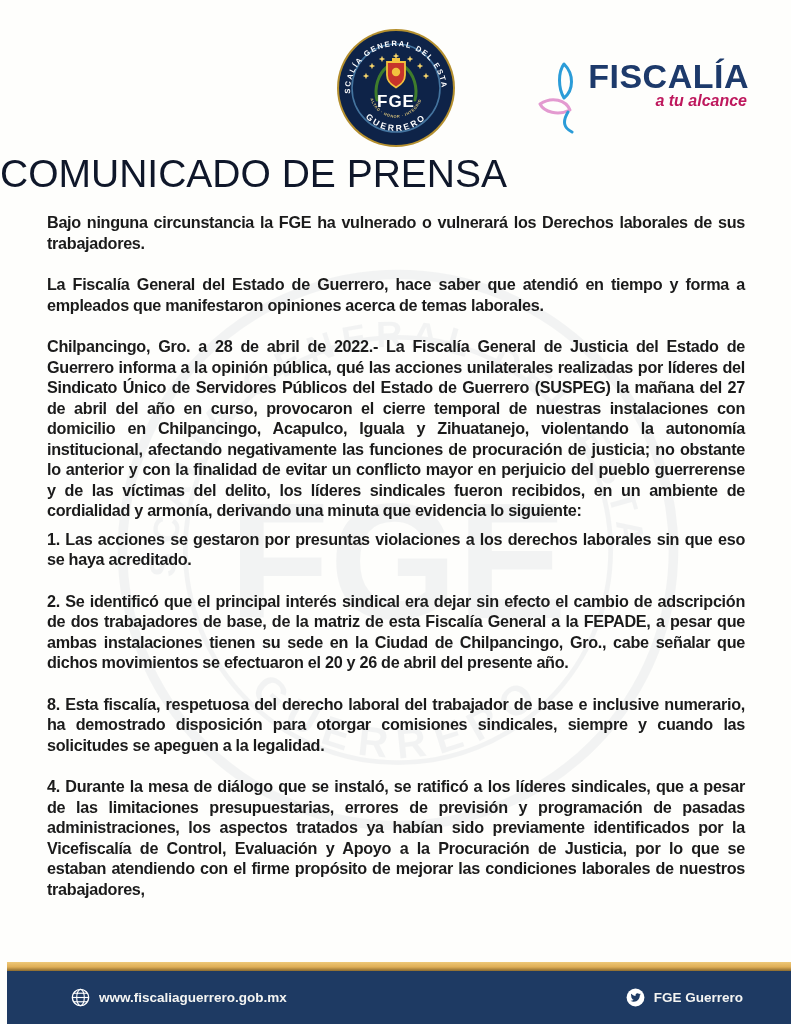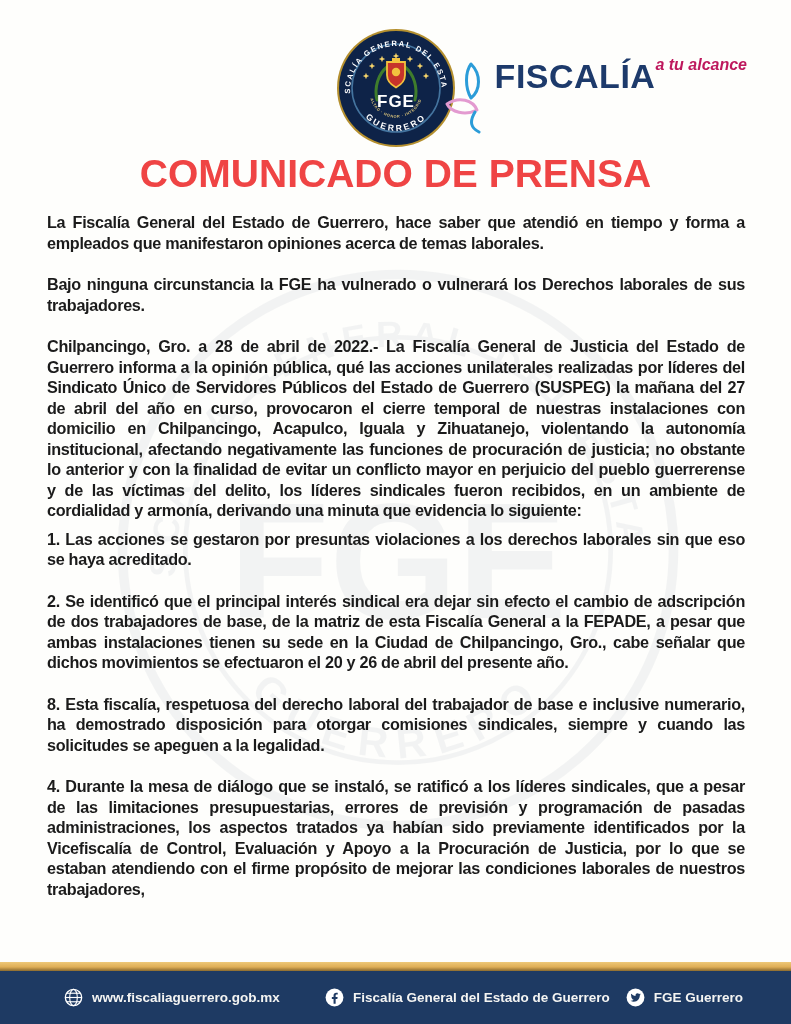--- a/index.html
+++ b/index.html
@@ -15,7 +15,7 @@
   .seal { position:absolute; left:336px; top:27px; width:120px; height:122px; }
   .brand { position:absolute; right:42px; top:58px; display:flex; align-items:flex-start; }
   .brand-petals { width:52px; height:74px; margin-right:2px; margin-top:2px; }
-  .brand-textcol { display:flex; flex-direction:row; align-items:flex-start; }
+  .brand-textcol { display:flex; flex-direction:column; align-items:flex-end; }
   .brand-name {
     font-size:34px; font-weight:bold; color:#1d3a6b; letter-spacing:0.5px; line-height:36px;
   }

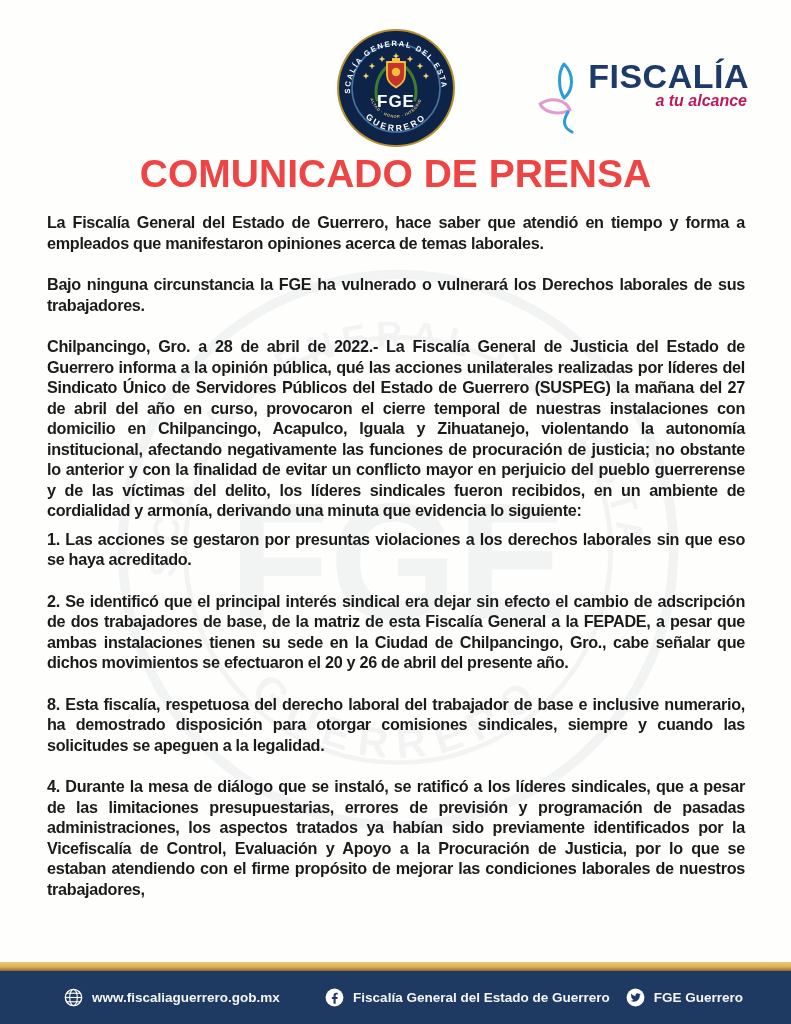--- a/index.html
+++ b/index.html
@@ -26,8 +26,8 @@
 
   
   .title {
-    position:absolute; top:152px; left:0; right:0; text-align:center;
-    font-size:39px; font-weight:bold; color:#ef4444; letter-spacing:0px;
+    position:absolute; top:152px; left:0; right:0; 
+    font-size:39px; font-weight:normal; color:#0f172a; letter-spacing:0px;
   }
 
   

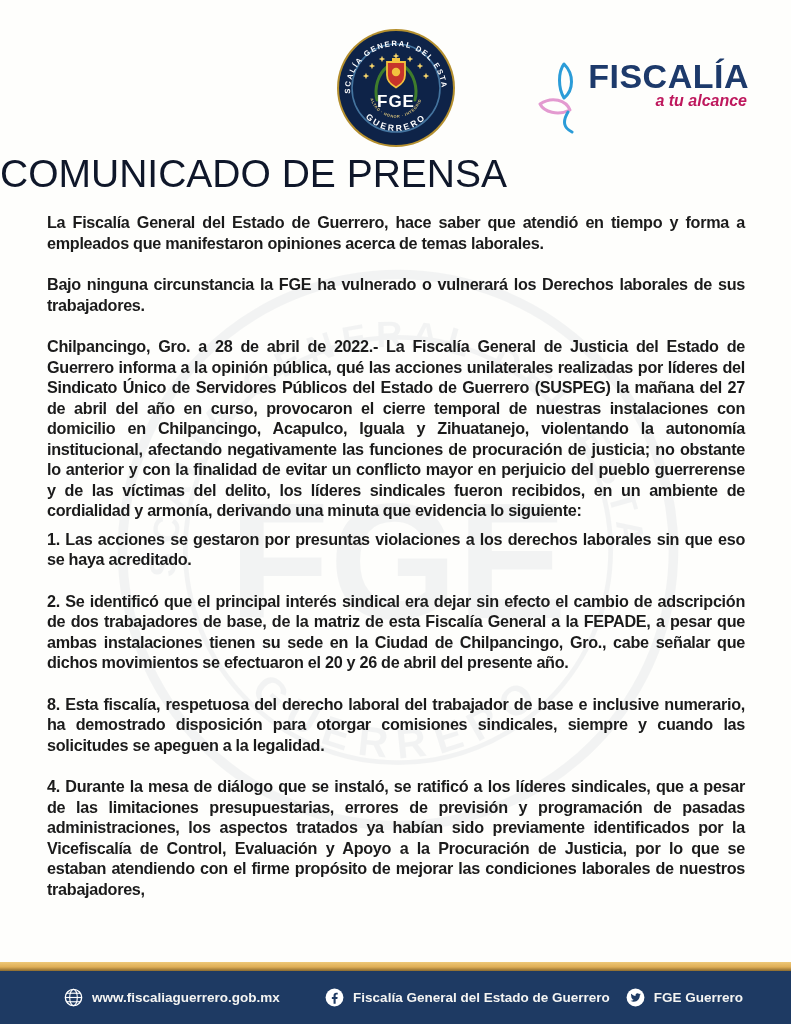--- a/index.html
+++ b/index.html
@@ -157,8 +157,8 @@
   </svg>
 
   <div class="body-text">
+    <p>Bajo ninguna circunstancia la FGE ha vulnerado o vulnerará los Derechos laborales de sus trabajadores.</p>
     <p>La Fiscalía General del Estado de Guerrero, hace saber que atendió en tiempo y forma a empleados que manifestaron opiniones acerca de temas laborales.</p>
-    <p>Bajo ninguna circunstancia la FGE ha vulnerado o vulnerará los Derechos laborales de sus trabajadores.</p>
     <p class="tight">Chilpancingo, Gro. a 28 de abril de 2022.- La Fiscalía General de Justicia del Estado de Guerrero informa a la opinión pública, qué las acciones unilaterales realizadas por líderes del Sindicato Único de Servidores Públicos del Estado de Guerrero (SUSPEG) la mañana del 27 de abril del año en curso, provocaron el cierre temporal de nuestras instalaciones con domicilio en Chilpancingo, Acapulco, Iguala y Zihuatanejo, violentando la autonomía institucional, afectando negativamente las funciones de procuración de justicia; no obstante lo anterior y con la finalidad de evitar un conflicto mayor en perjuicio del pueblo guerrerense y de las víctimas del delito, los líderes sindicales fueron recibidos, en un ambiente de cordialidad y armonía, derivando una minuta que evidencia lo siguiente:</p>
     <p>1. Las acciones se gestaron por presuntas violaciones a los derechos laborales sin que eso se haya acreditado.</p>
     <p>2. Se identificó que el principal interés sindical era dejar sin efecto el cambio de adscripción de dos trabajadores de base, de la matriz de esta Fiscalía General a la FEPADE, a pesar que ambas instalaciones tienen su sede en la Ciudad de Chilpancingo, Gro., cabe señalar que dichos movimientos se efectuaron el 20 y 26 de abril del presente año.</p>

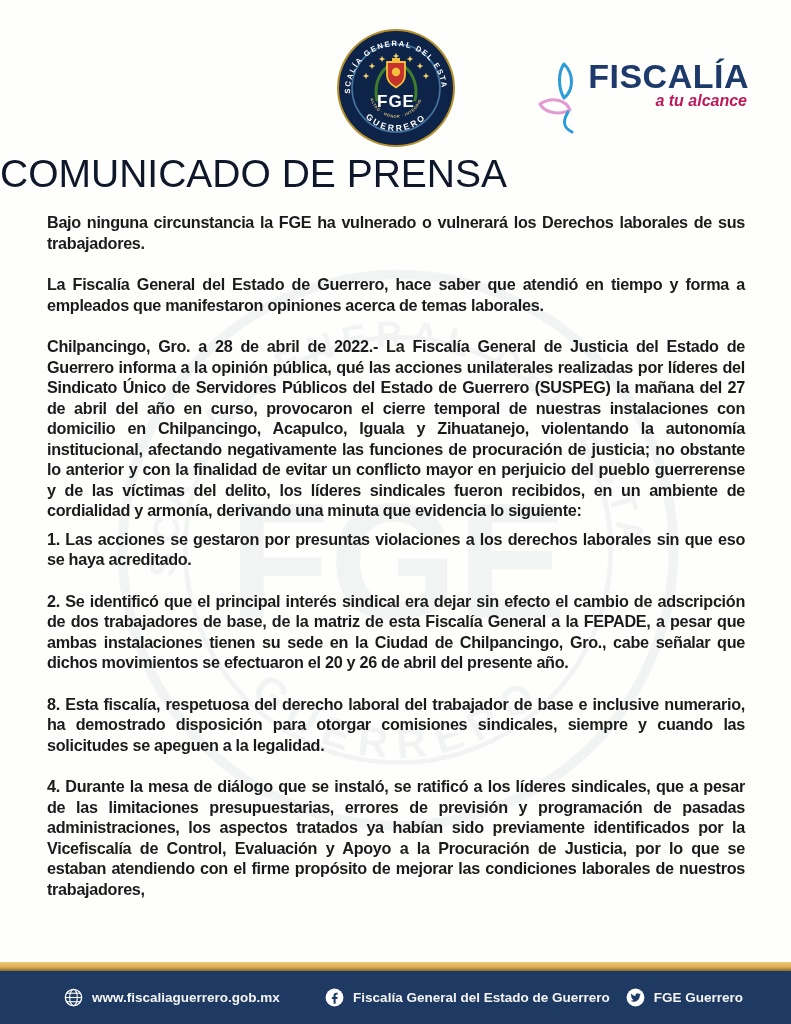--- a/index.html
+++ b/index.html
@@ -47,7 +47,7 @@
   .body-text p.last { margin-bottom:16px; }
 
   
-  .footer { position:absolute; left:0; right:0; bottom:0; height:62px; }
+  .footer { position:absolute; left:7px; right:0; bottom:0; height:62px; }
   .footer-goldbar {
     height:9px; width:100%;
     background:linear-gradient(180deg,#eec878 0%,#dfae56 55%,#8a6a2f 100%);

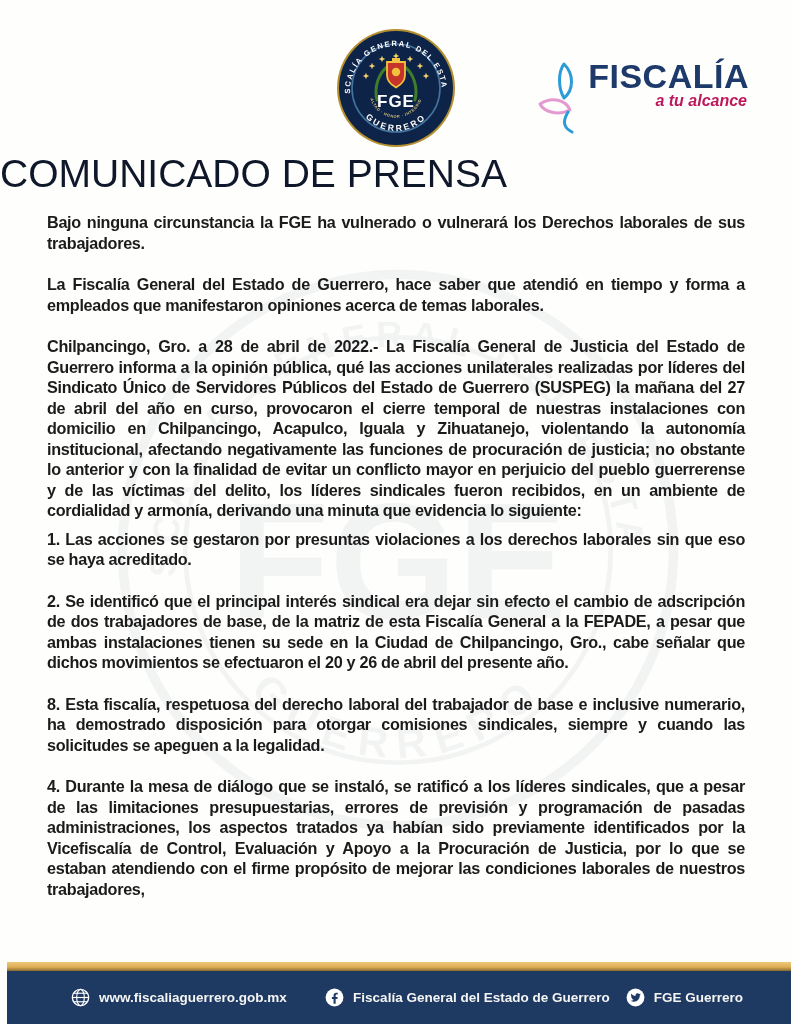--- a/index.html
+++ b/index.html
@@ -185,13 +185,6 @@
         <div class="footer-item">
           <svg class="ficon" width="19" height="19" viewBox="0 0 20 20">
             <circle cx="10" cy="10" r="9.4" fill="#ffffff"></circle>
-            <path d="M11.2 16.5 v-5 h1.8 l0.3-2.1 h-2.1 V8 c0-0.6 0.3-1.2 1.2-1.2 h1 V5 c-0.2 0-0.9-0.1-1.6-0.1 c-1.7 0-2.8 1-2.8 2.9 v1.6 H7.2 v2.1 H9 v5 z" fill="#1e3a63"></path>
-          </svg>
-          <span>Fiscalía General del Estado de Guerrero</span>
-        </div>
-        <div class="footer-item">
-          <svg class="ficon" width="19" height="19" viewBox="0 0 20 20">
-            <circle cx="10" cy="10" r="9.4" fill="#ffffff"></circle>
             <path d="M15.5 6.6 c-0.4 0.2-0.8 0.3-1.2 0.4 c0.4-0.3 0.8-0.7 0.9-1.2 c-0.4 0.2-0.9 0.4-1.4 0.5 c-0.4-0.4-1-0.7-1.6-0.7 c-1.2 0-2.2 1-2.2 2.2 c0 0.2 0 0.3 0.1 0.5 c-1.8-0.1-3.5-1-4.6-2.3 c-0.2 0.3-0.3 0.7-0.3 1.1 c0 0.8 0.4 1.4 1 1.8 c-0.4 0-0.7-0.1-1-0.3 v0 c0 1.1 0.8 2 1.8 2.2 c-0.2 0.1-0.4 0.1-0.6 0.1 c-0.1 0-0.3 0-0.4 0 c0.3 0.9 1.1 1.5 2.1 1.5 c-0.8 0.6-1.7 1-2.8 1 c-0.2 0-0.4 0-0.5 0 c1 0.6 2.2 1 3.4 1 c4.1 0 6.3-3.4 6.3-6.3 v-0.3 c0.4-0.3 0.8-0.7 1-1.2 z" fill="#1e3a63"></path>
           </svg>
           <span>FGE Guerrero</span>

